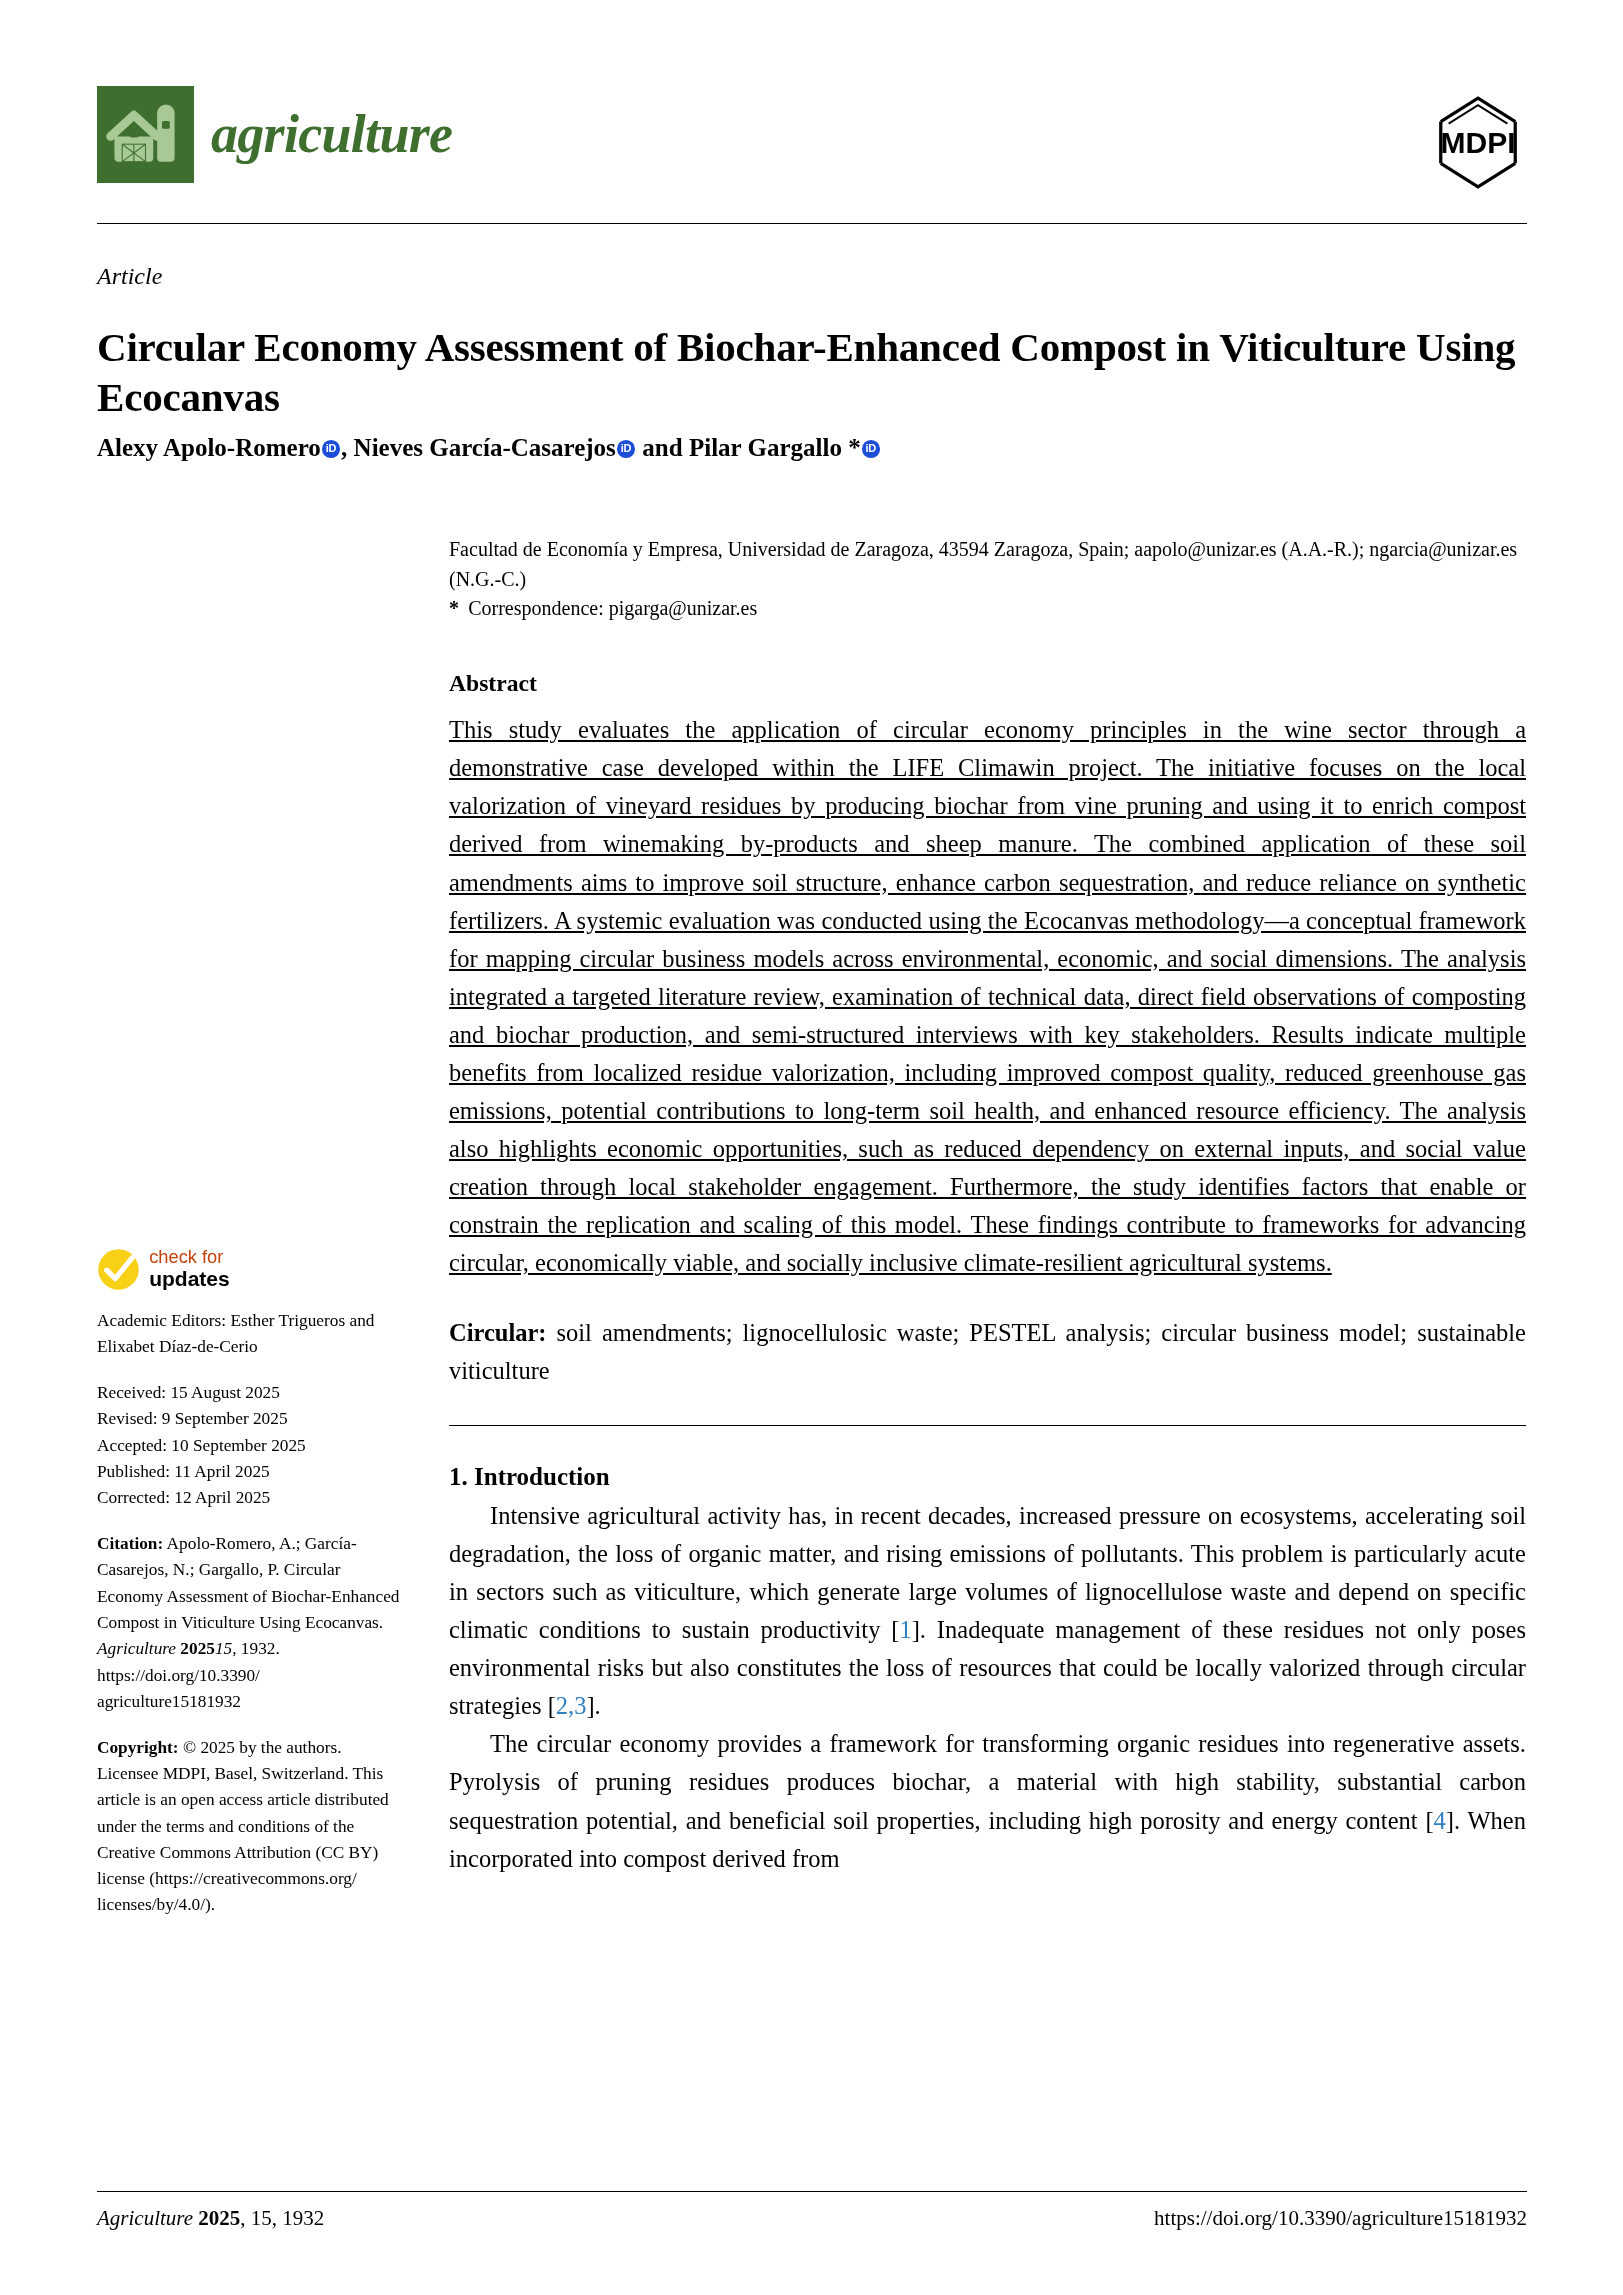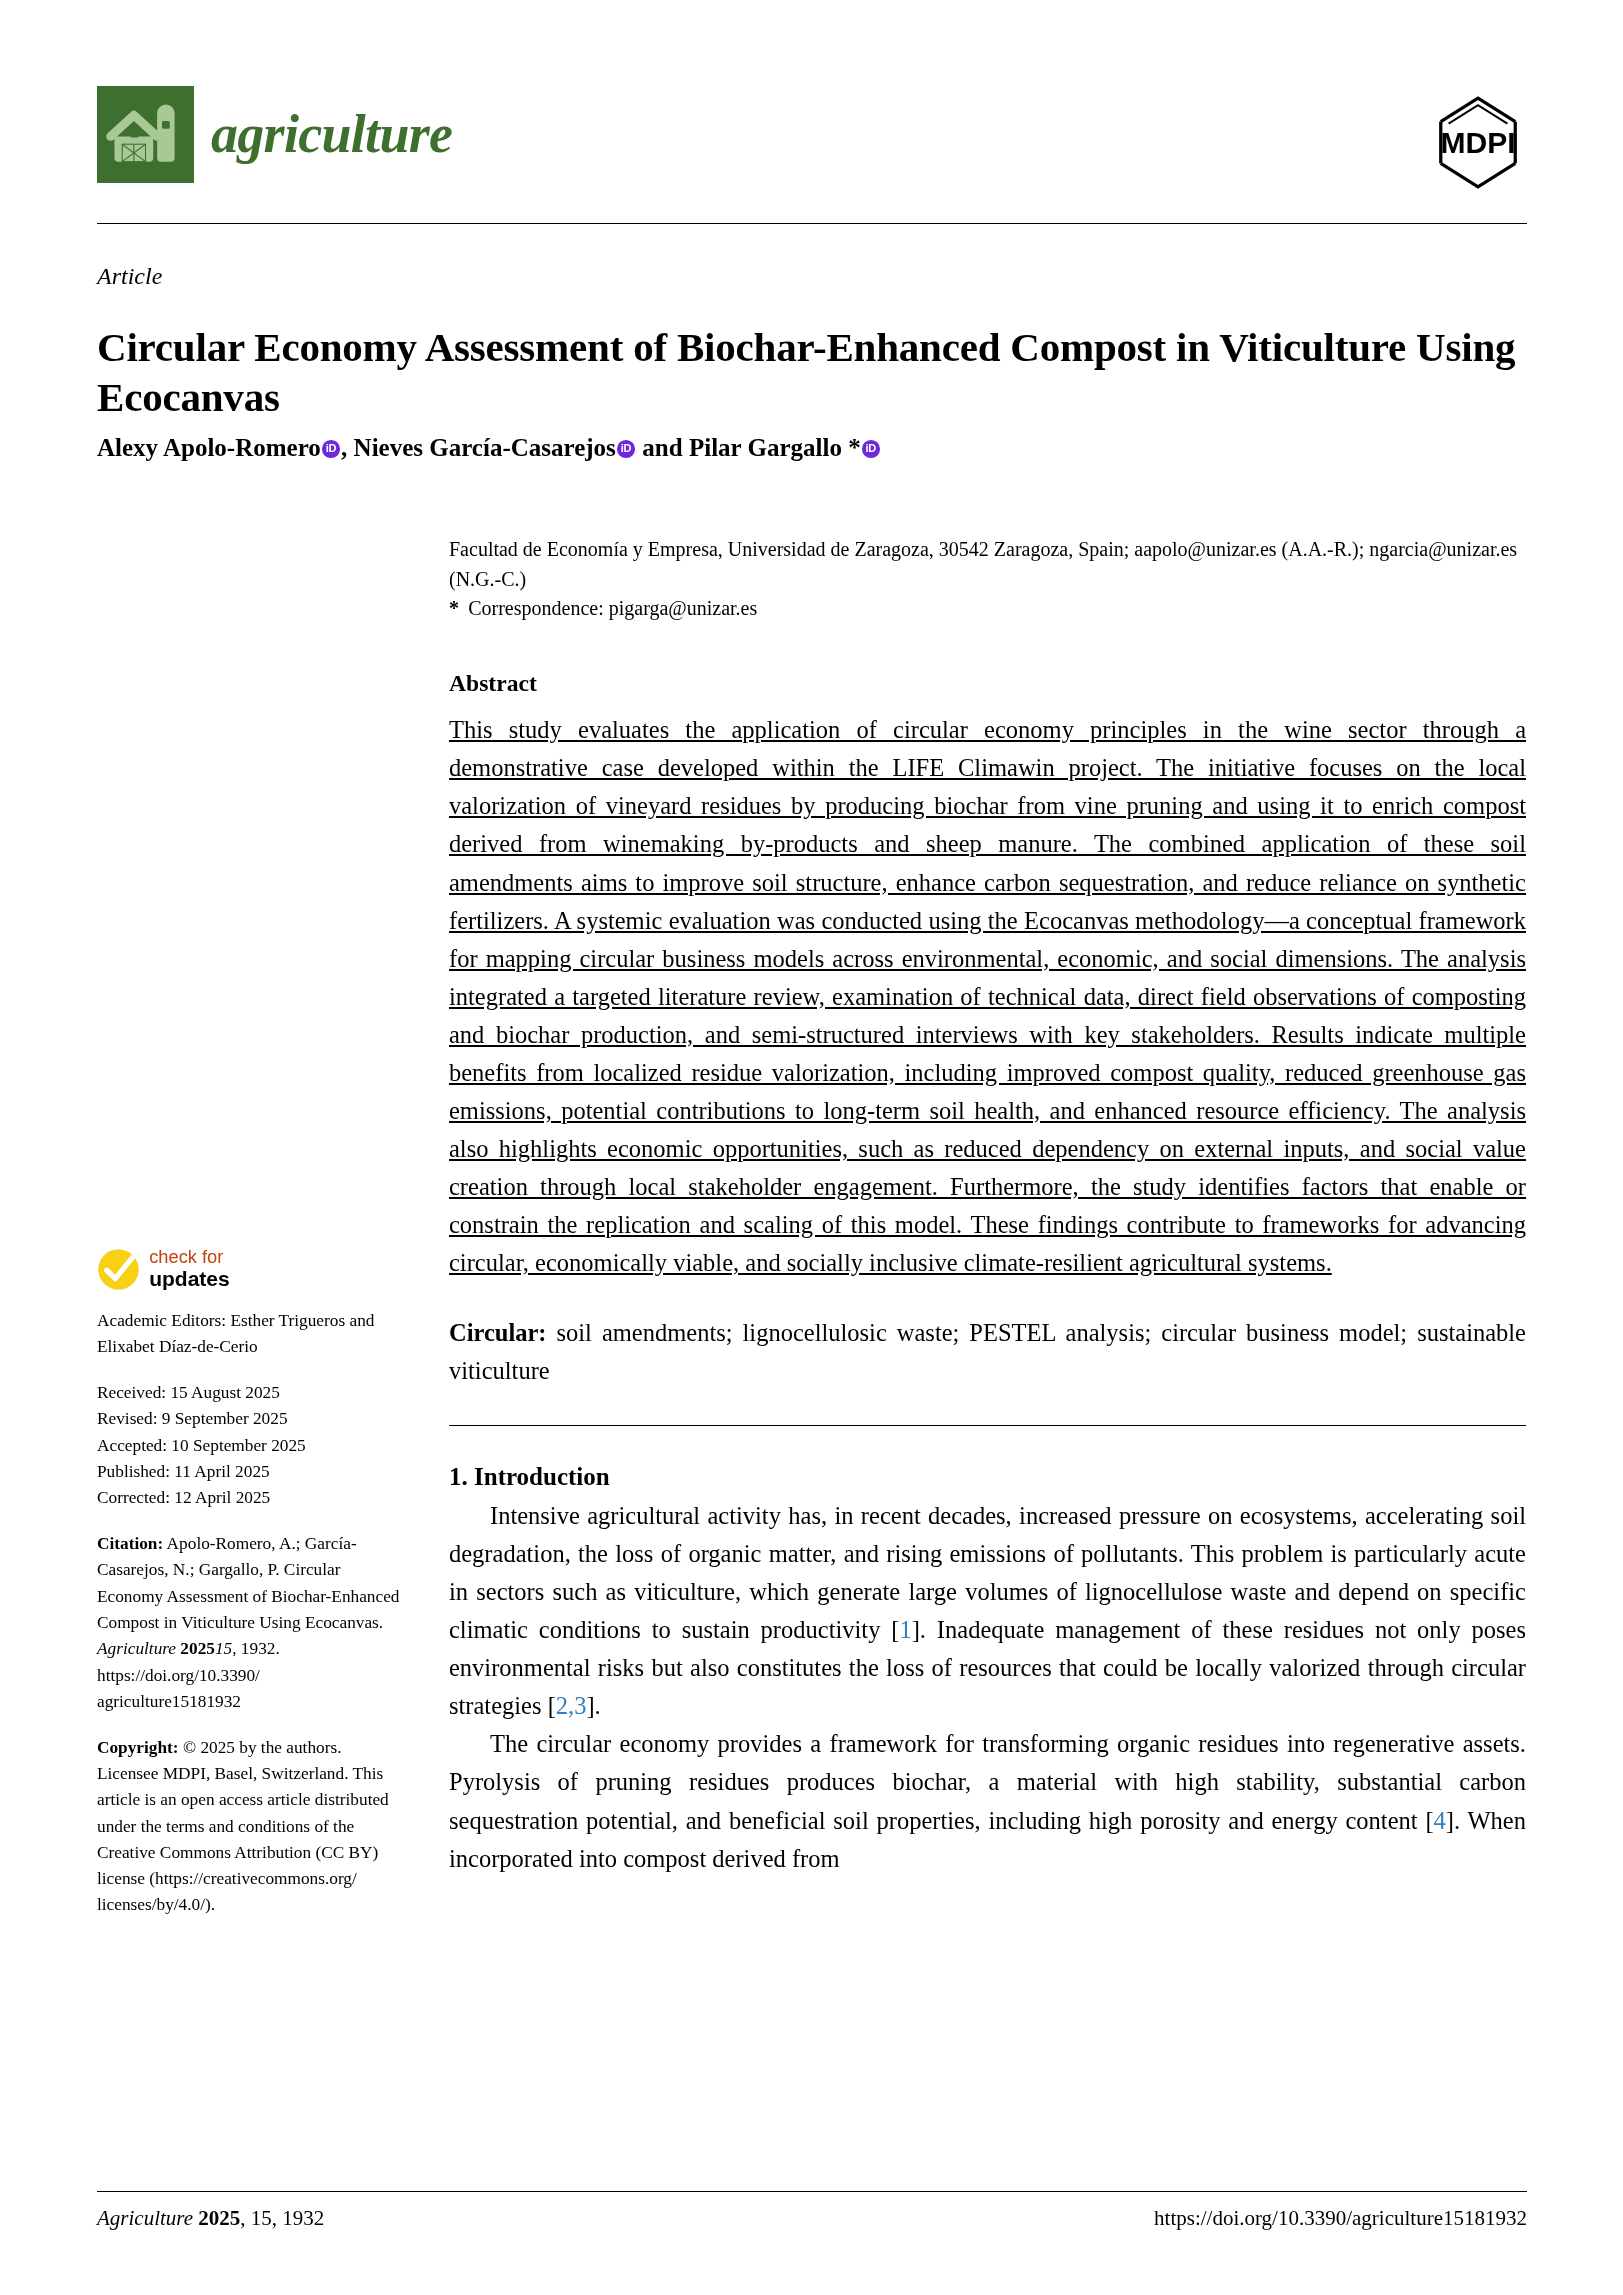--- a/index.html
+++ b/index.html
@@ -103,7 +103,7 @@
     width: 17.7px;
     height: 17.7px;
     border-radius: 50%;
-    background: #6d28d9;
+    background: #1d4ed8;
     color: #ffffff;
     font-family: "Liberation Sans", sans-serif;
     font-size: 11px;

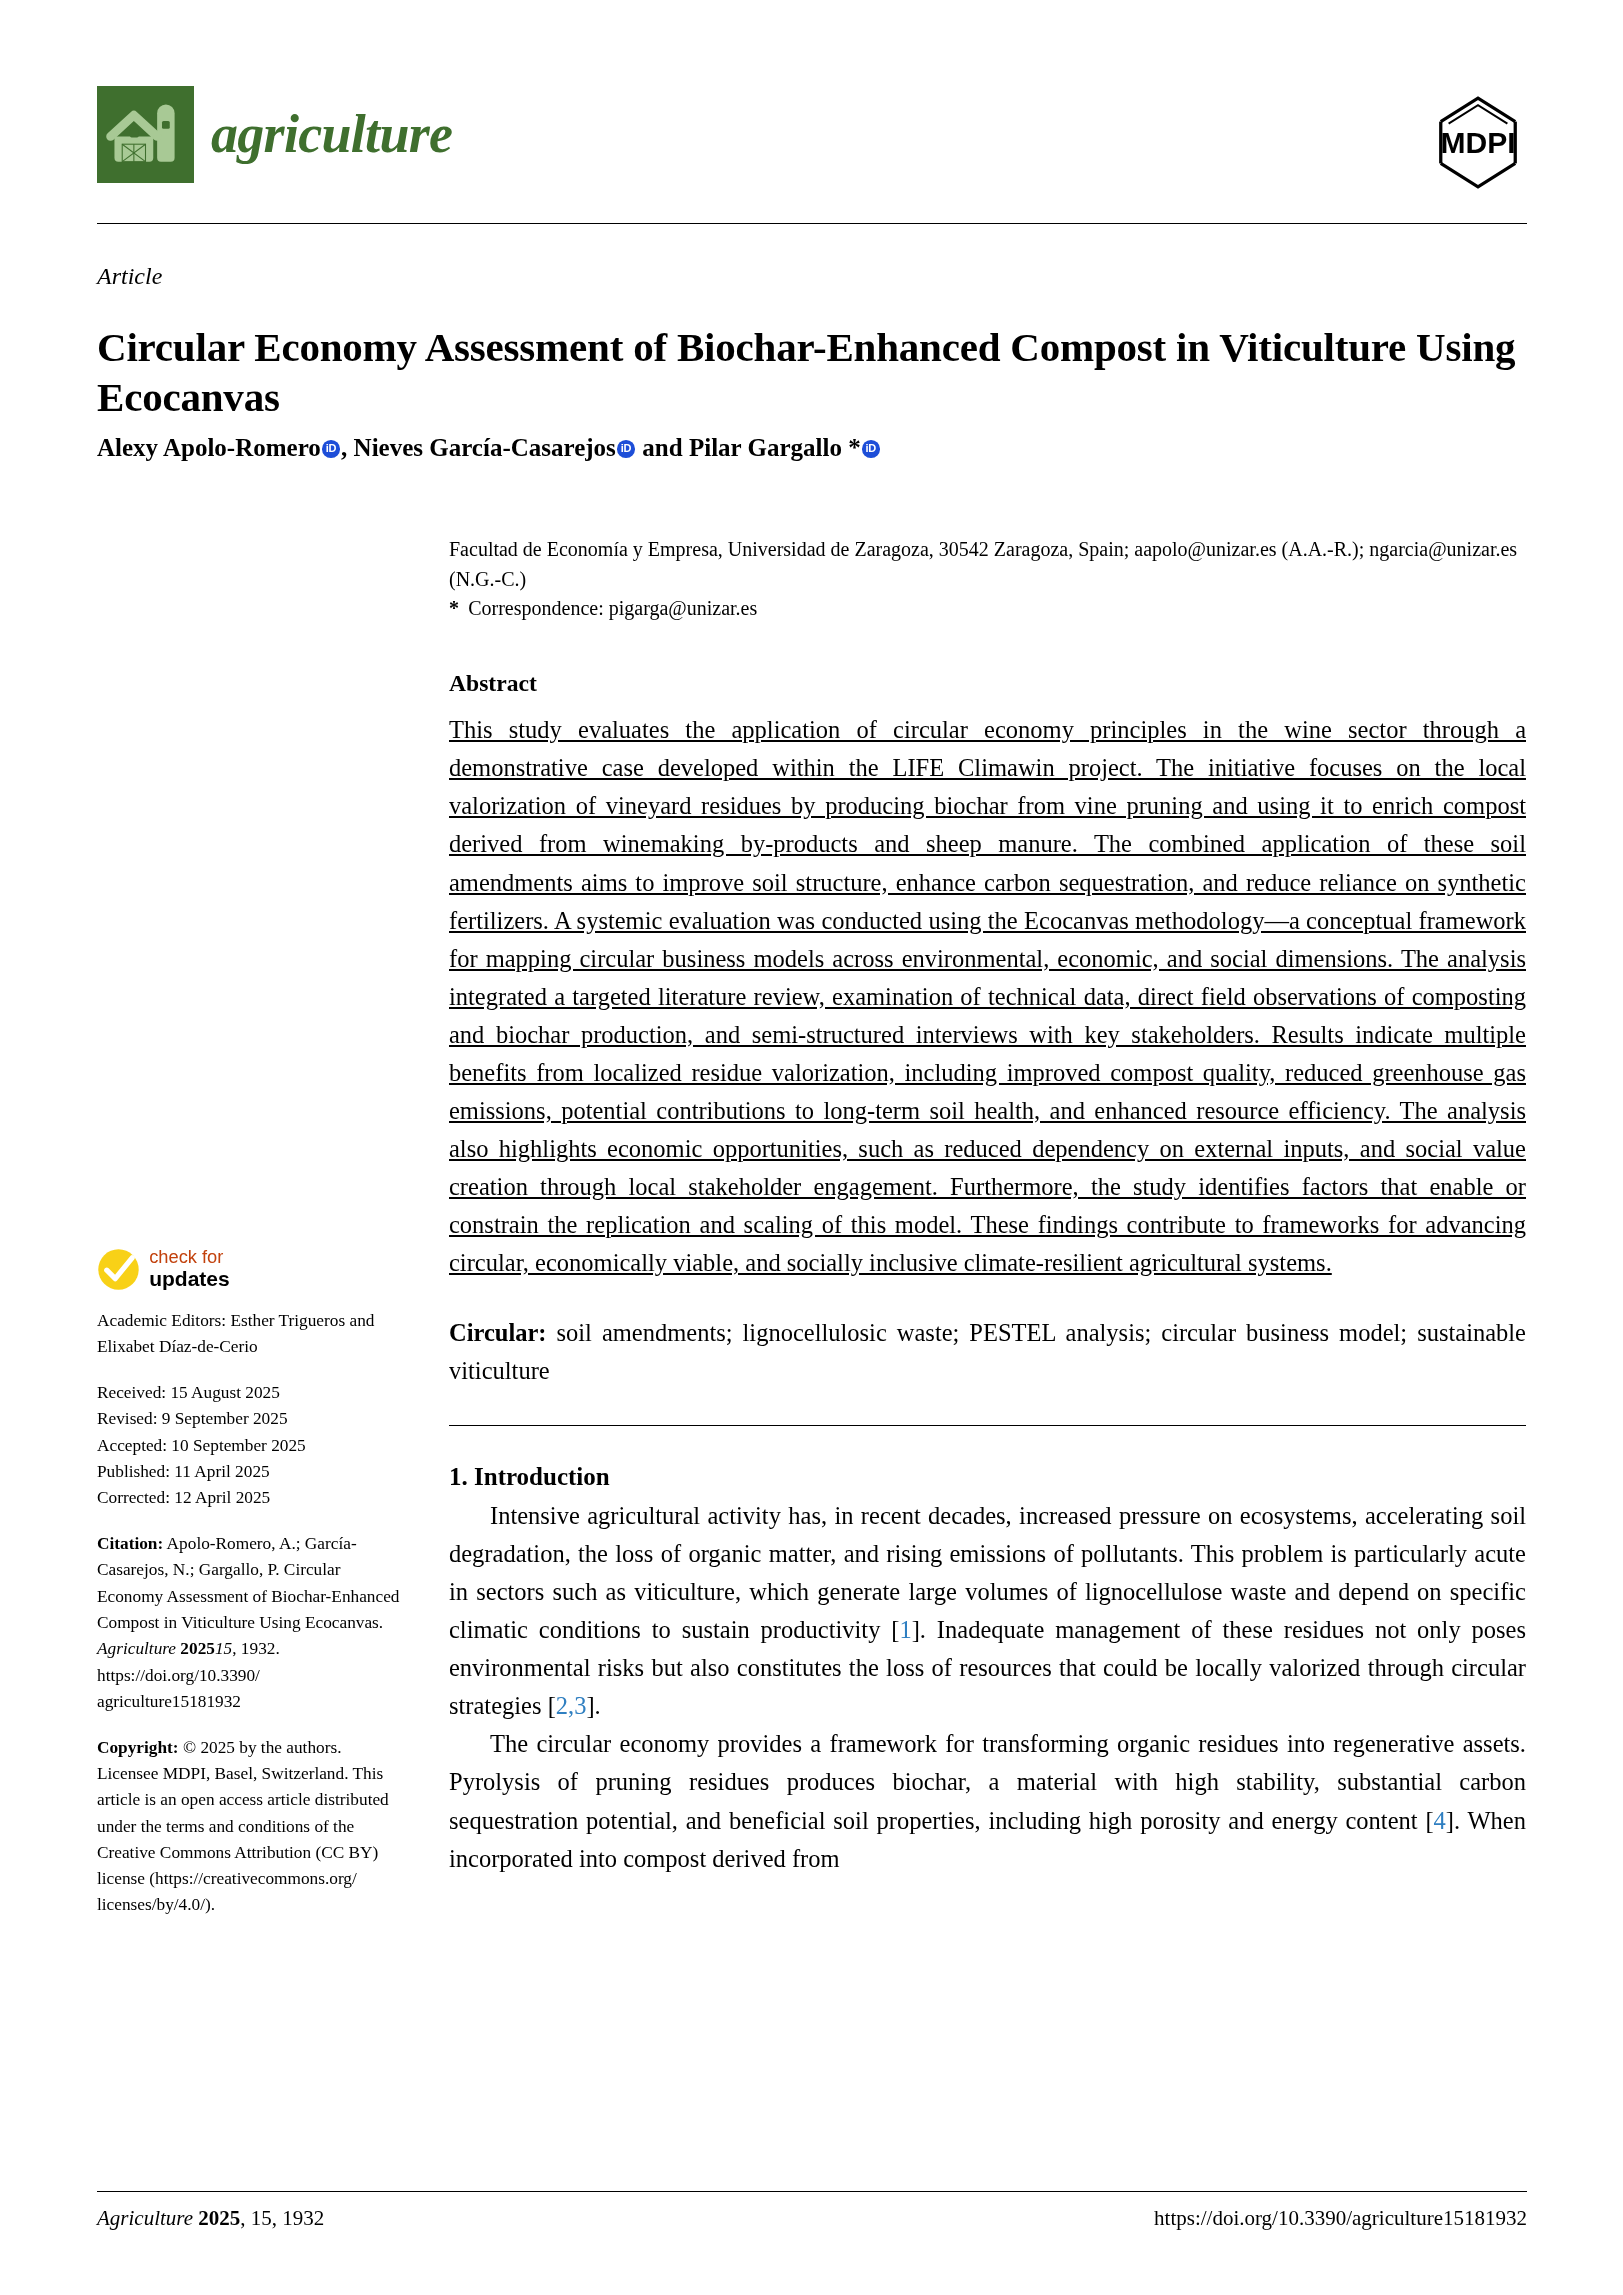--- a/index.html
+++ b/index.html
@@ -283,7 +283,7 @@
 
   <div class="content-col">
 
-    <div class="affil">Facultad de Economía y Empresa, Universidad de Zaragoza, 30542 Zaragoza, Spain; aapolo@unizar.es (A.A.-R.); ngarcia@unizar.es (N.G.-C.)</div>
+    <div class="affil">Facultad de Economía y Empresa, Universidad de Zaragoza, 43594 Zaragoza, Spain; aapolo@unizar.es (A.A.-R.); ngarcia@unizar.es (N.G.-C.)</div>
 
     <div class="corr-line">
       <span class="corr-star">*</span>

